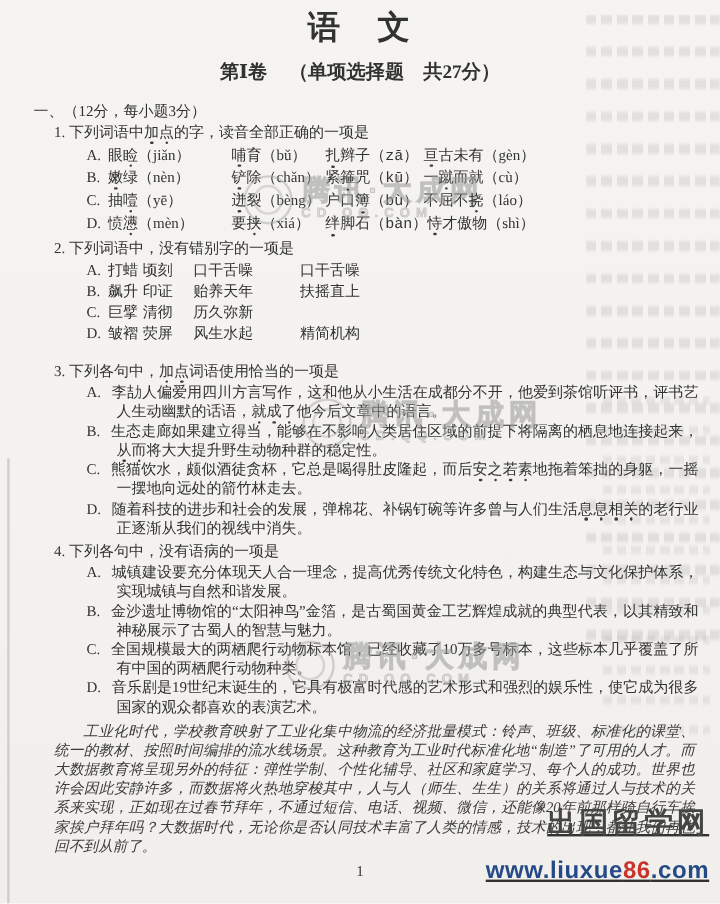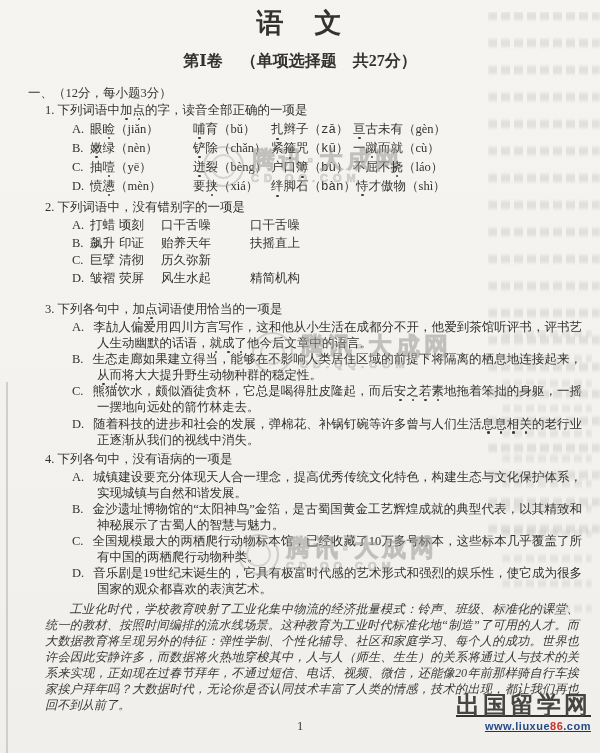--- a/index.html
+++ b/index.html
@@ -68,7 +68,7 @@
   .pagenum{position:absolute;left:0;top:718px;width:100%;text-align:center;font-size:12.5px;color:#3a3a37;}
   .liuxue{position:absolute;right:9px;bottom:18px;text-align:right;font-family:"Liberation Sans","DejaVu Sans",sans-serif;text-decoration:underline;}
   .lx-name{font-size:24px;line-height:26px;font-weight:bold;color:#454543;letter-spacing:3px;}
-  .lx-url{font-size:11px;line-height:17px;font-weight:bold;letter-spacing:.5px;}
+  .lx-url{font-size:20px;line-height:17px;font-weight:bold;letter-spacing:.5px;margin-top:19px;}
   .lx-blue{color:#264a87;} .lx-red{color:#c8342c;}
 </style>
 </head>

